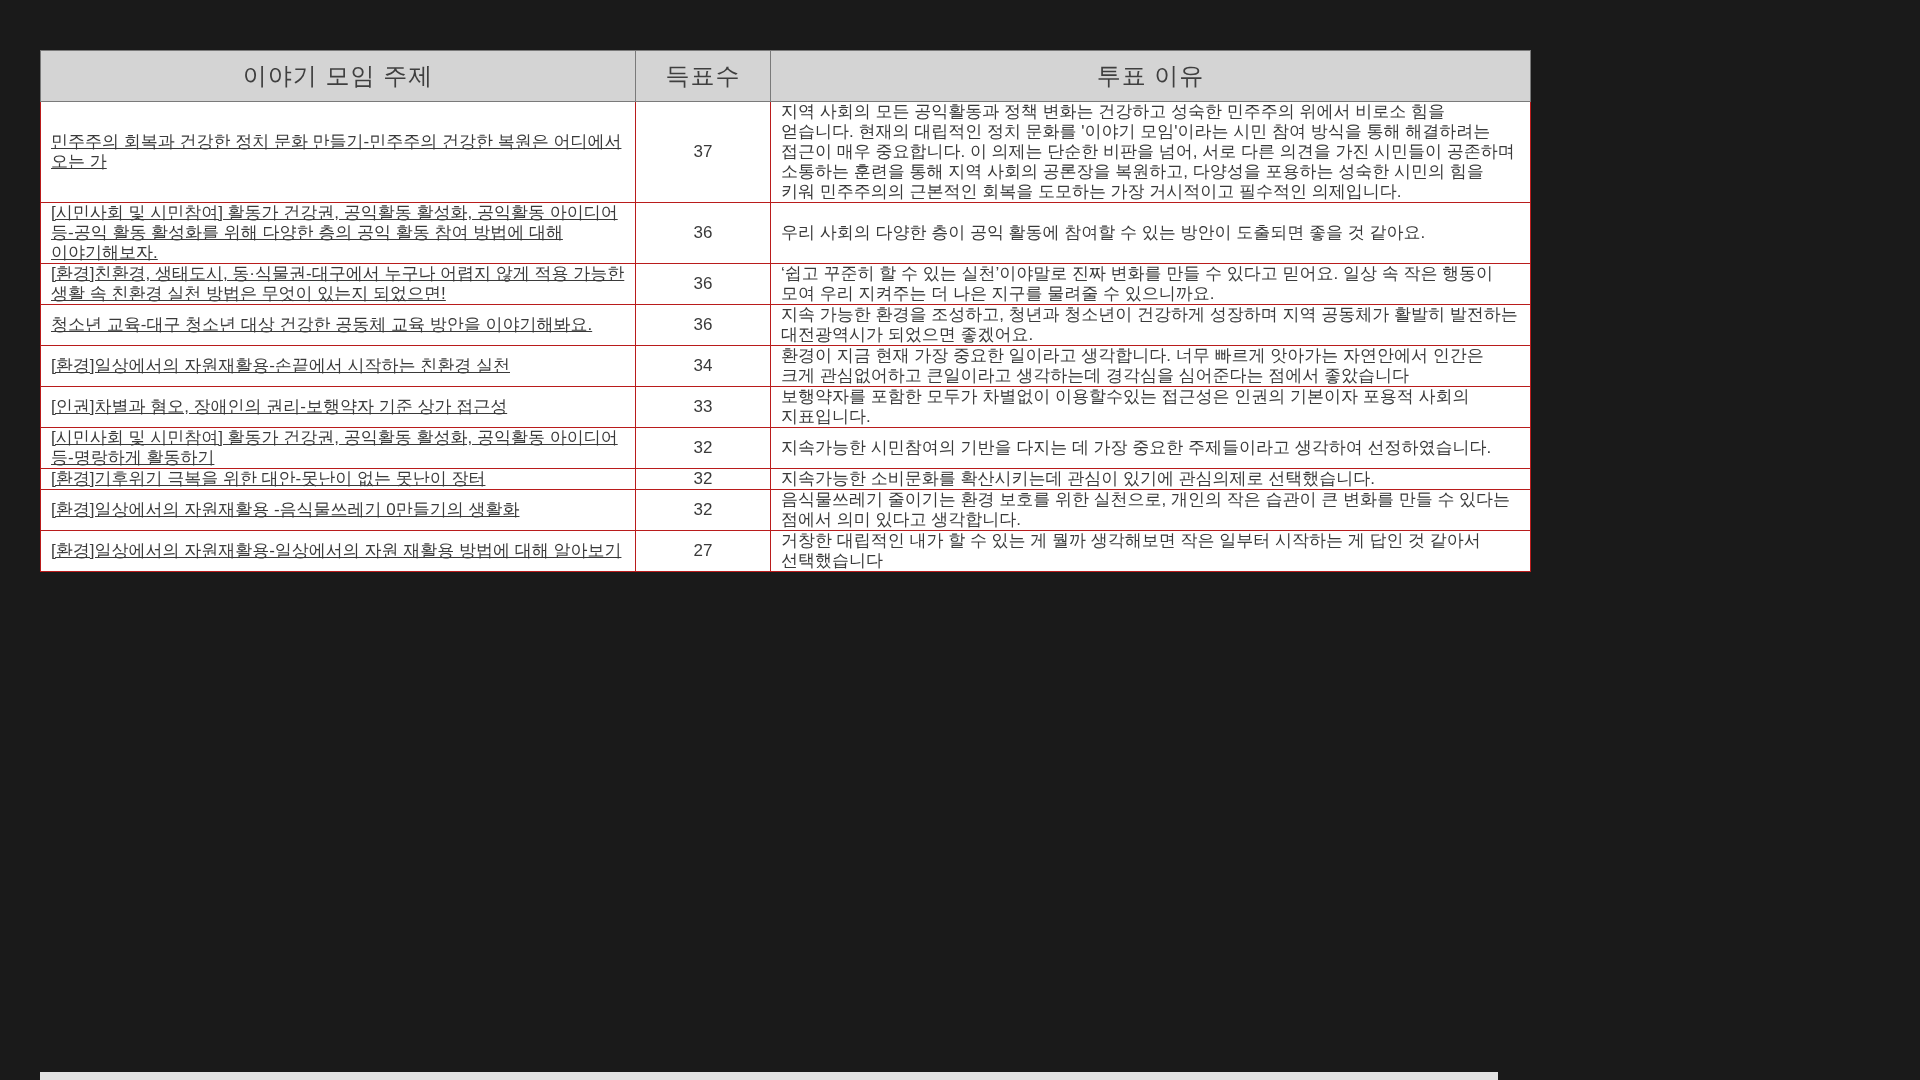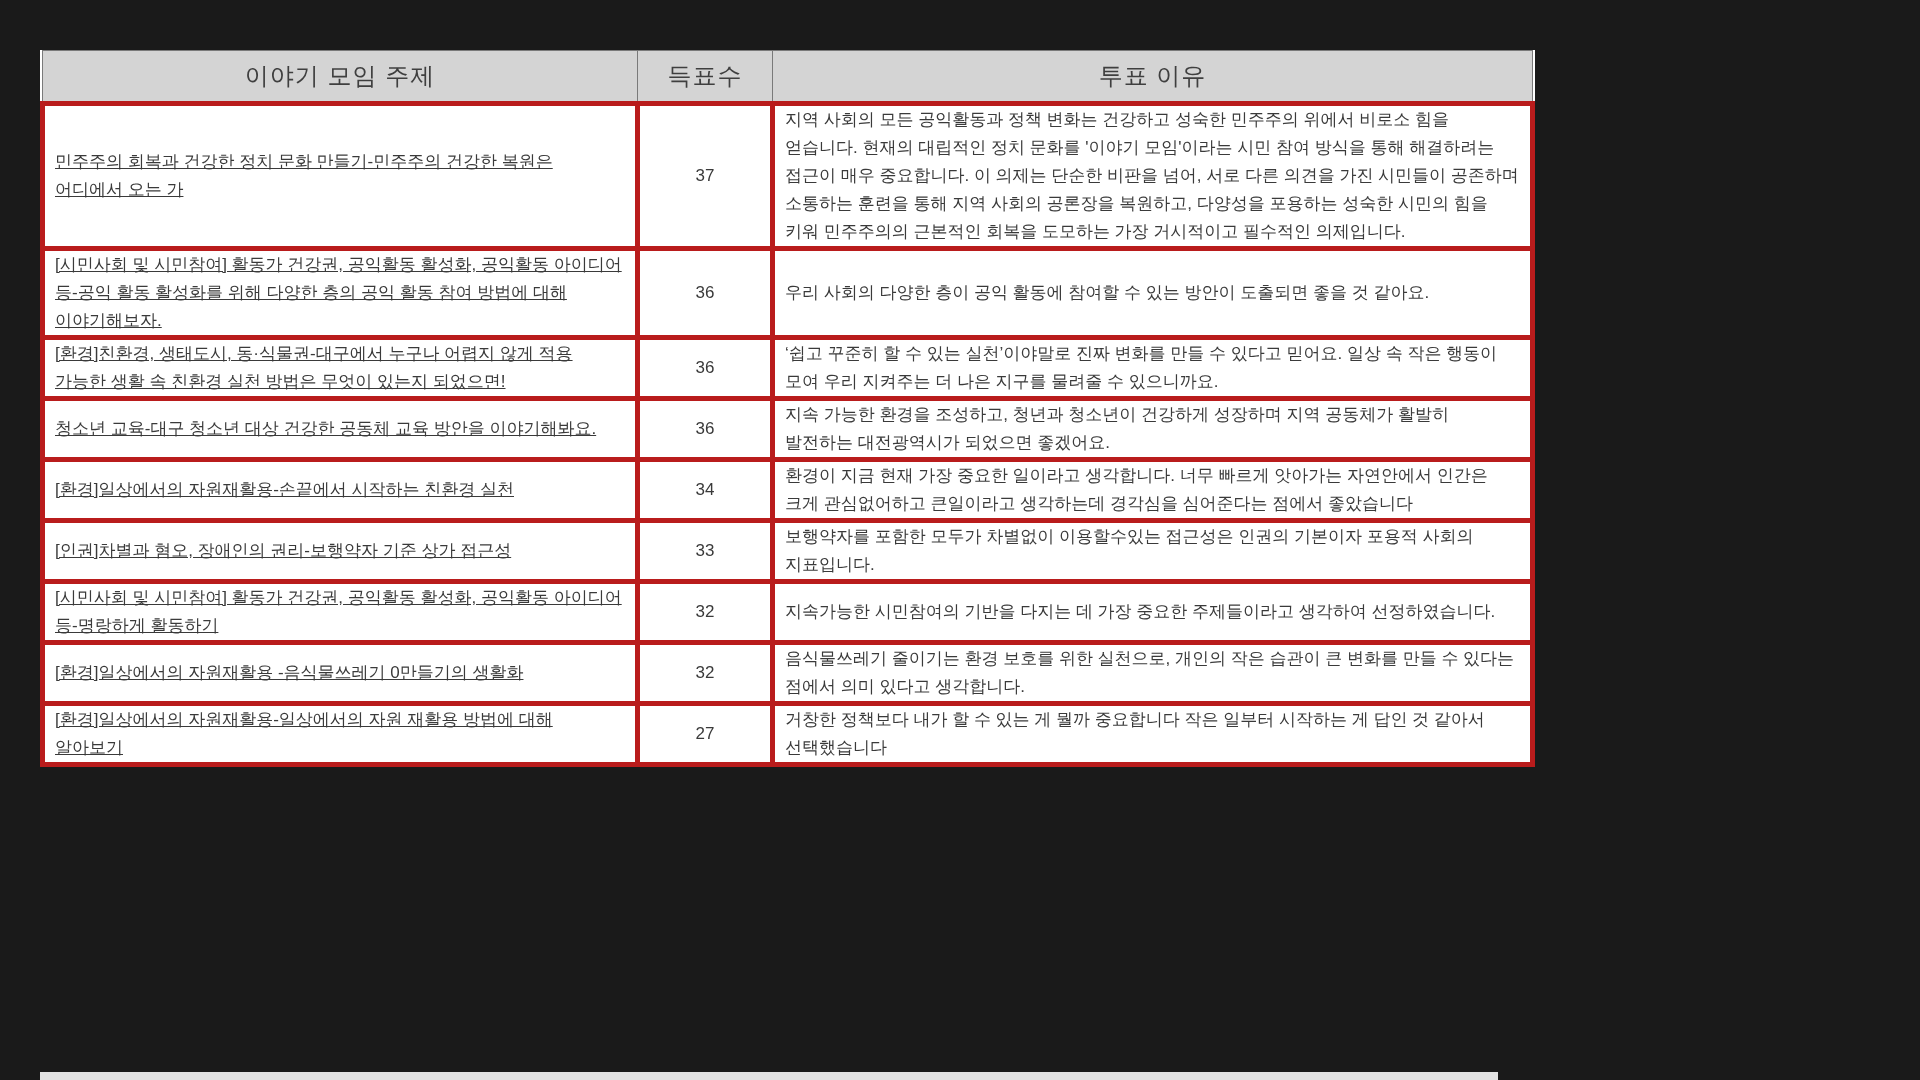--- a/index.html
+++ b/index.html
@@ -28,6 +28,7 @@
     table-layout: fixed;
     width: 100%;
     background: #ffffff;
+    border-radius: 15px;
   }
   table.vote-table col.c-topic  { width: 595px; }
   table.vote-table col.c-votes  { width: 135px; }

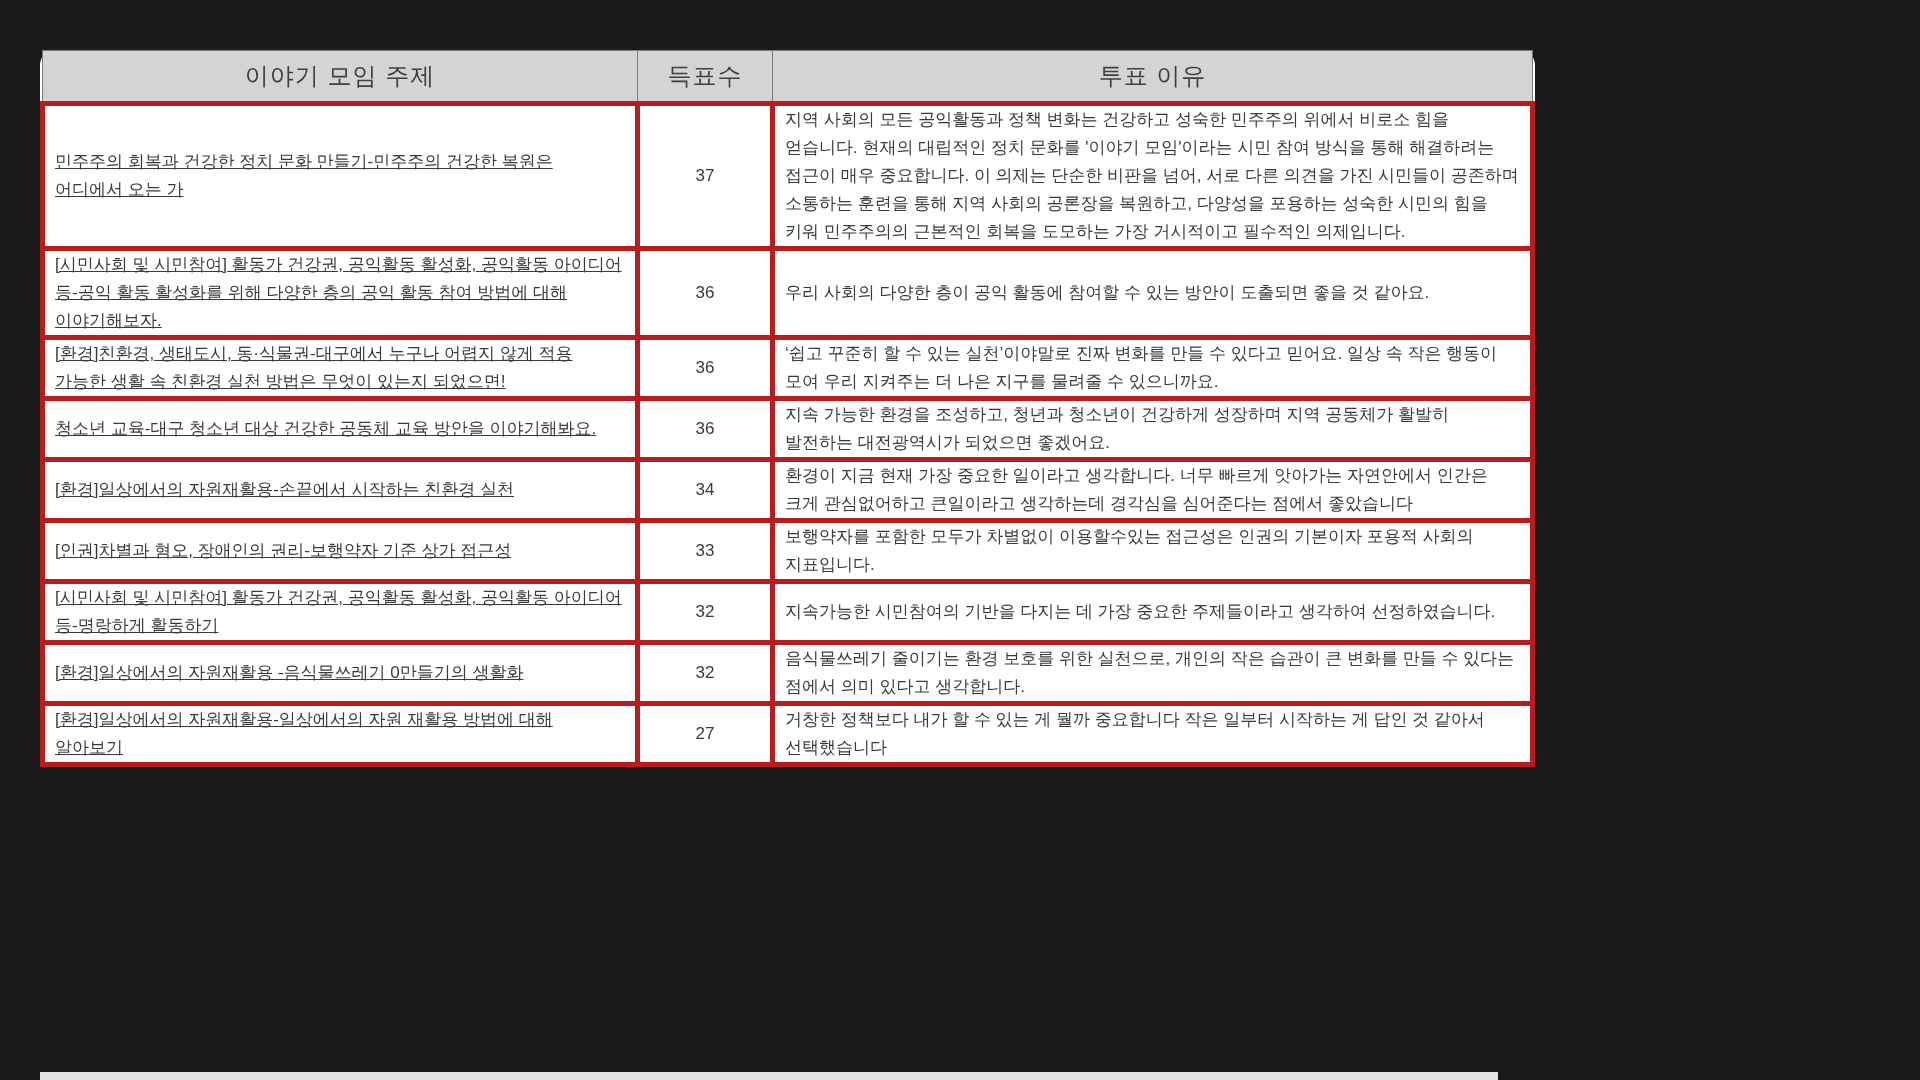--- a/index.html
+++ b/index.html
@@ -45,11 +45,11 @@
     letter-spacing: 1px;
   }
   table.vote-table td {
-    border: 5px solid #b91c1c;
+    border: 1px solid #b91c1c;
     background: #ffffff;
     color: #3a3a3a;
     font-size: 17px;
-    line-height: 28px;
+    line-height: 20px;
     padding: 0 10px;
     vertical-align: middle;
     word-break: keep-all;

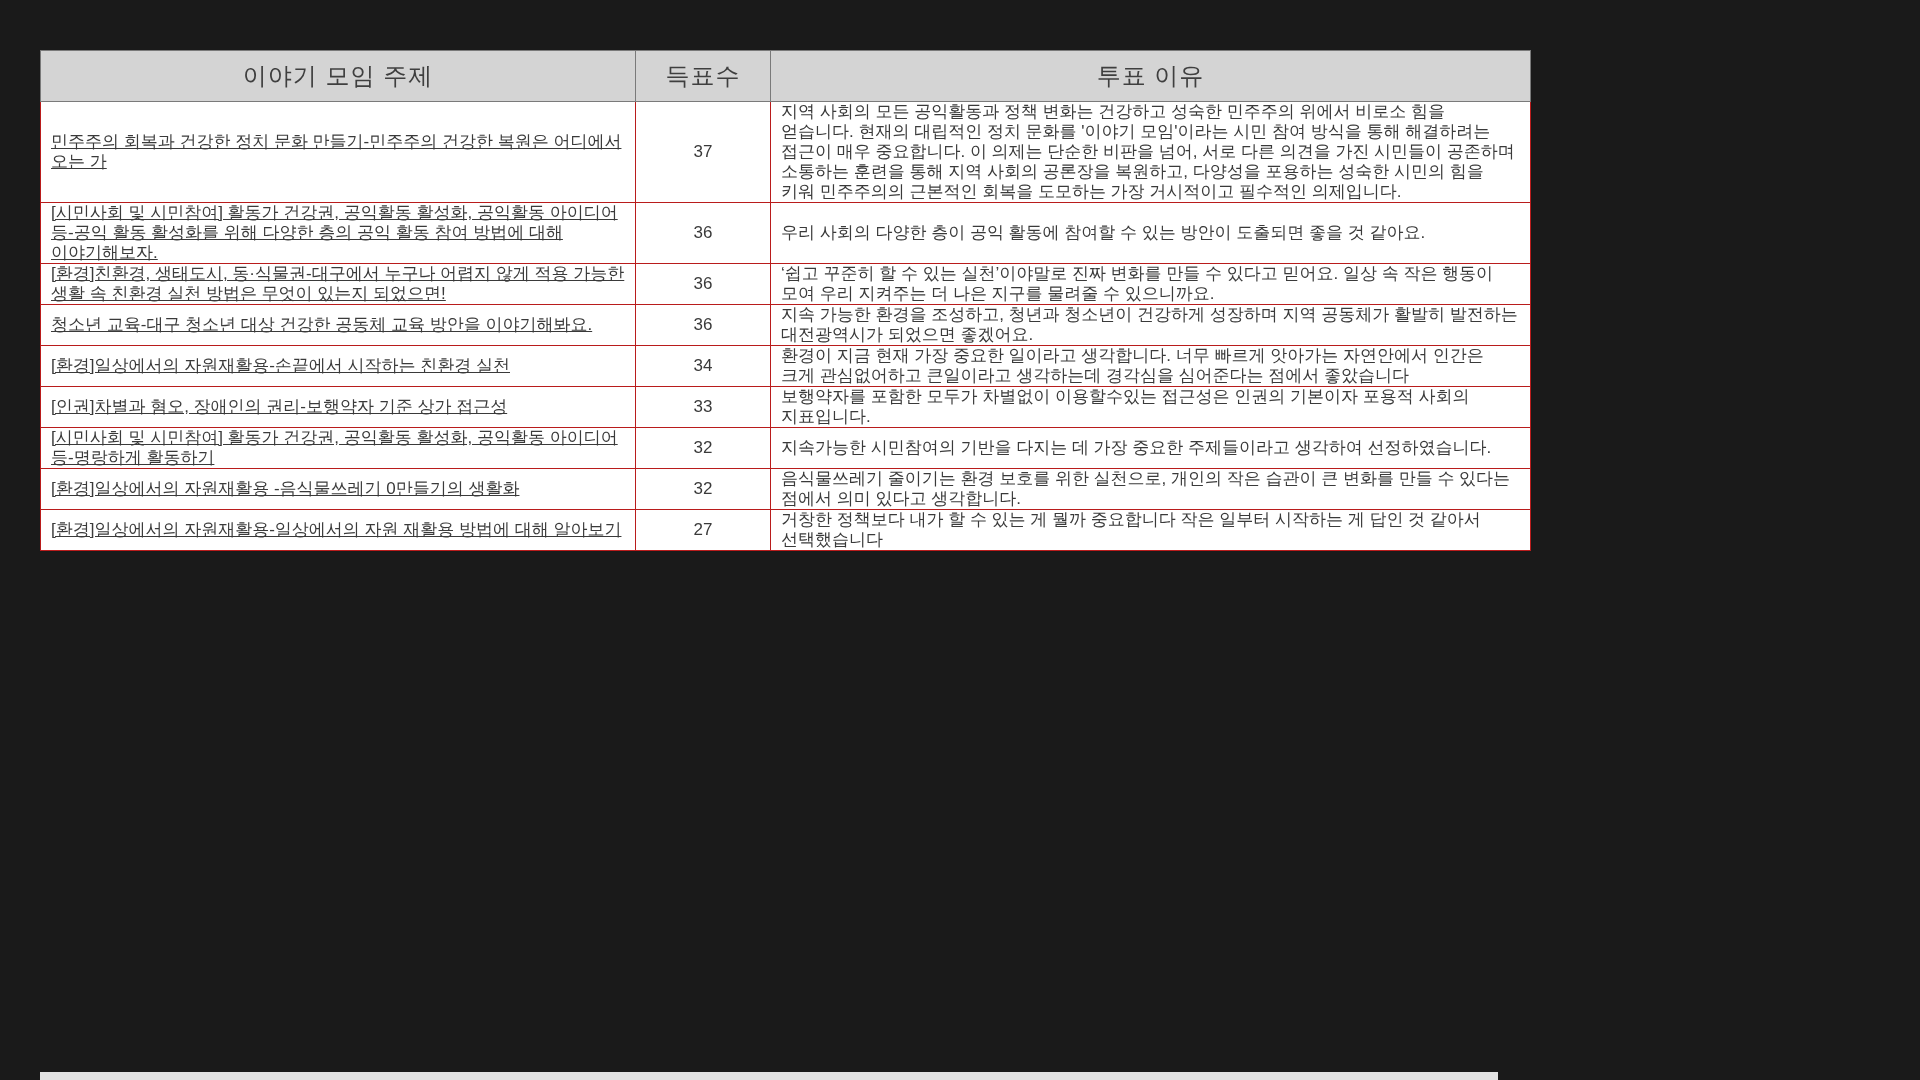--- a/index.html
+++ b/index.html
@@ -134,6 +134,11 @@
             <td class="col-reason">지속가능한 시민참여의 기반을 다지는 데 가장 중요한 주제들이라고 생각하여 선정하였습니다.</td>
           </tr>
           <tr>
+            <td class="col-topic">[환경]기후위기 극복을 위한 대안-못난이 없는 못난이 장터</td>
+            <td class="col-votes">32</td>
+            <td class="col-reason">지속가능한 소비문화를 확산시키는데 관심이 있기에 관심의제로 선택했습니다.</td>
+          </tr>
+          <tr>
             <td class="col-topic">[환경]일상에서의 자원재활용 -음식물쓰레기 0만들기의 생활화</td>
             <td class="col-votes">32</td>
             <td class="col-reason">음식물쓰레기 줄이기는 환경 보호를 위한 실천으로, 개인의 작은 습관이 큰 변화를 만들 수 있다는 점에서 의미 있다고 생각합니다.</td>

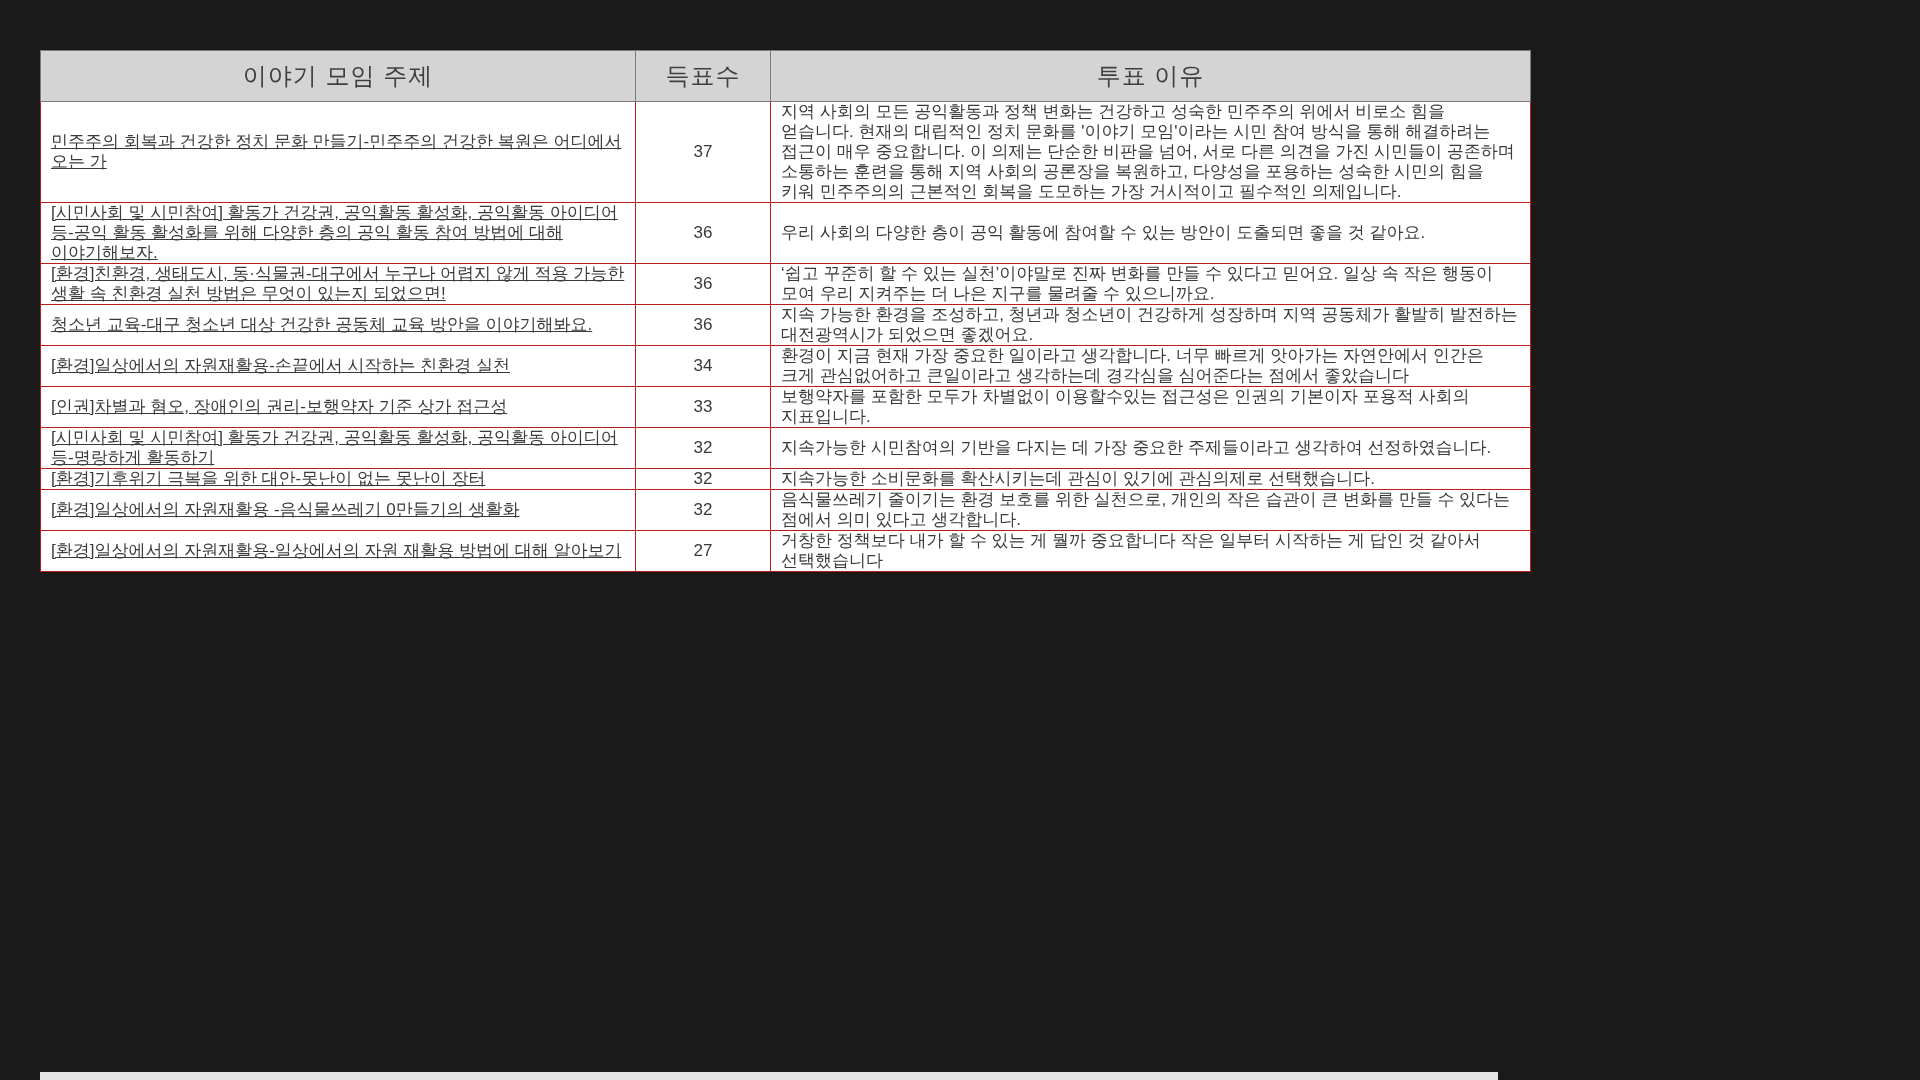--- a/index.html
+++ b/index.html
@@ -146,7 +146,7 @@
           <tr>
             <td class="col-topic">[환경]일상에서의 자원재활용-일상에서의 자원 재활용 방법에 대해 알아보기</td>
             <td class="col-votes">27</td>
-            <td class="col-reason">거창한 정책보다 내가 할 수 있는 게 뭘까 중요합니다 작은 일부터 시작하는 게 답인 것 같아서 선택했습니다</td>
+            <td class="col-reason">거창한 대립적인 내가 할 수 있는 게 뭘까 생각해보면 작은 일부터 시작하는 게 답인 것 같아서 선택했습니다</td>
           </tr>
         </tbody>
     </table>

